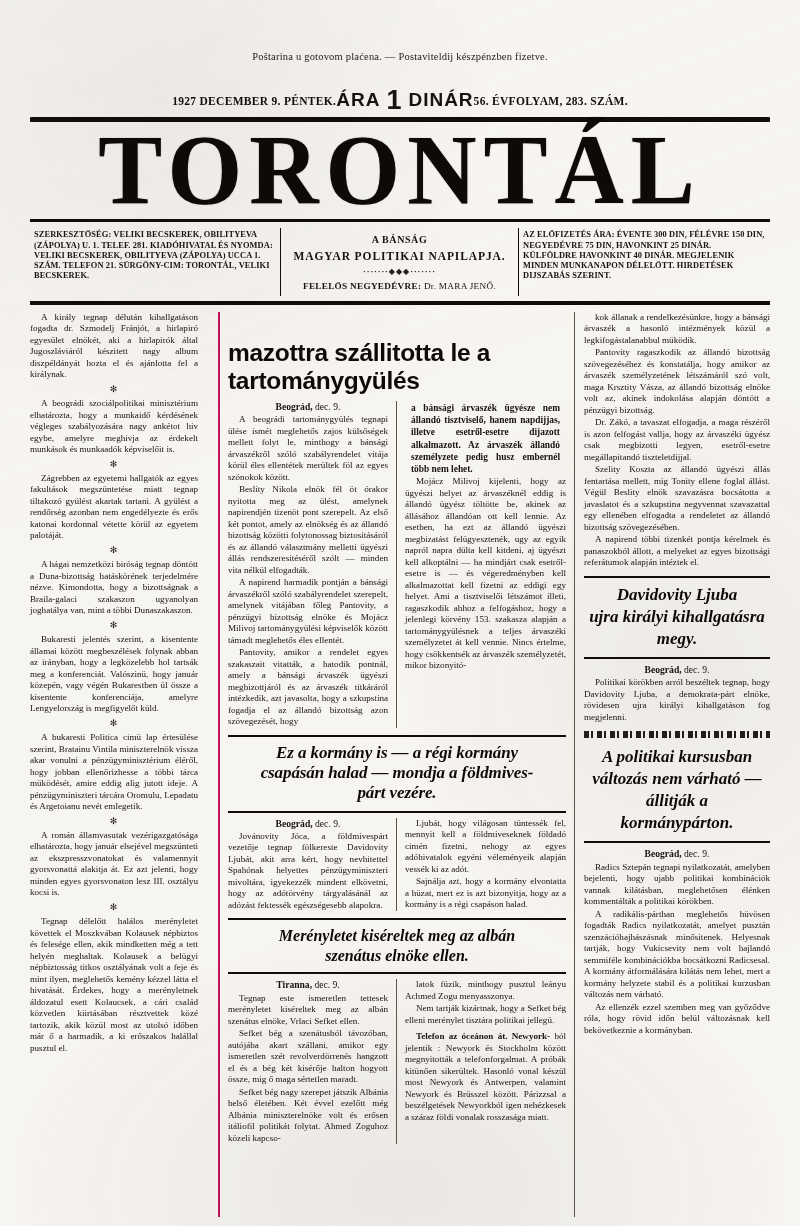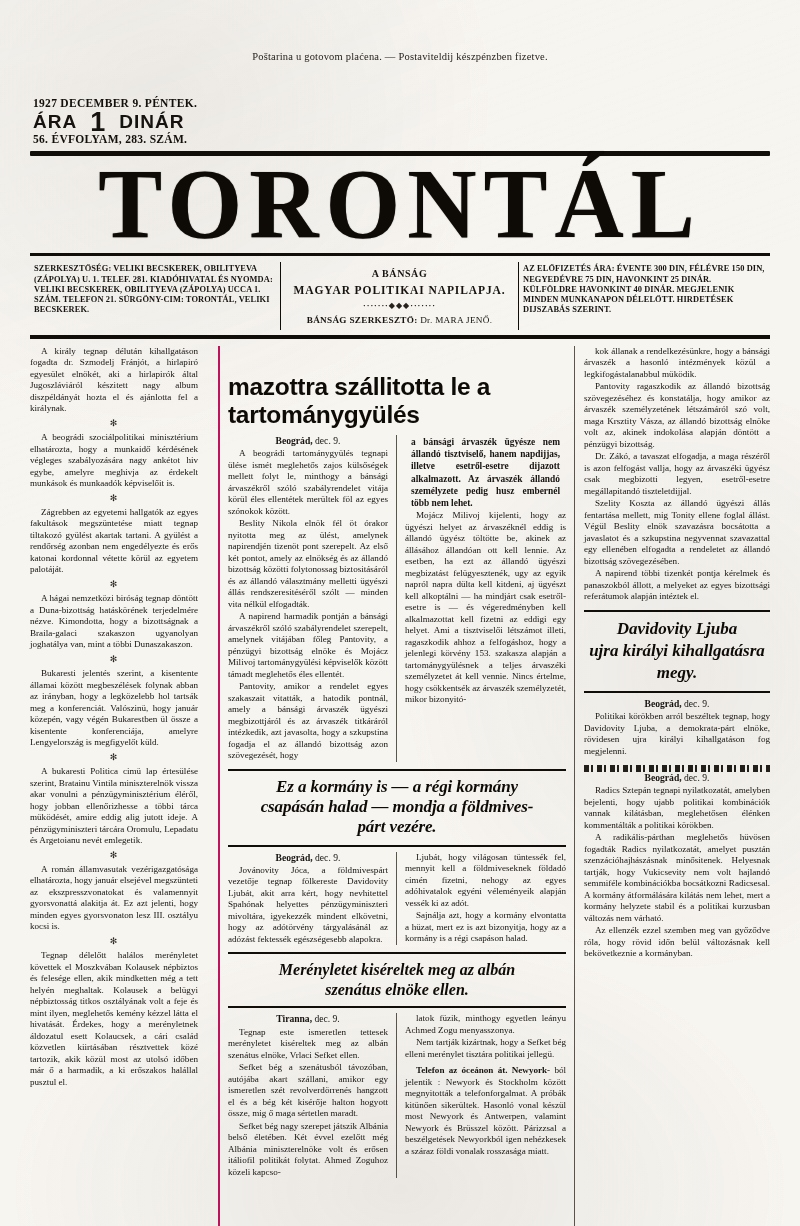--- a/index.html
+++ b/index.html
@@ -55,9 +55,8 @@
     display: flex;
     align-items: baseline;
     justify-content: center;
-    margin-top: 35px;
+    margin-top: 25px;
     padding: 0 3px;
-    flex-direction: column;
   }
   .datebar .dl, .datebar .dr {
     font-size: 11.5px;

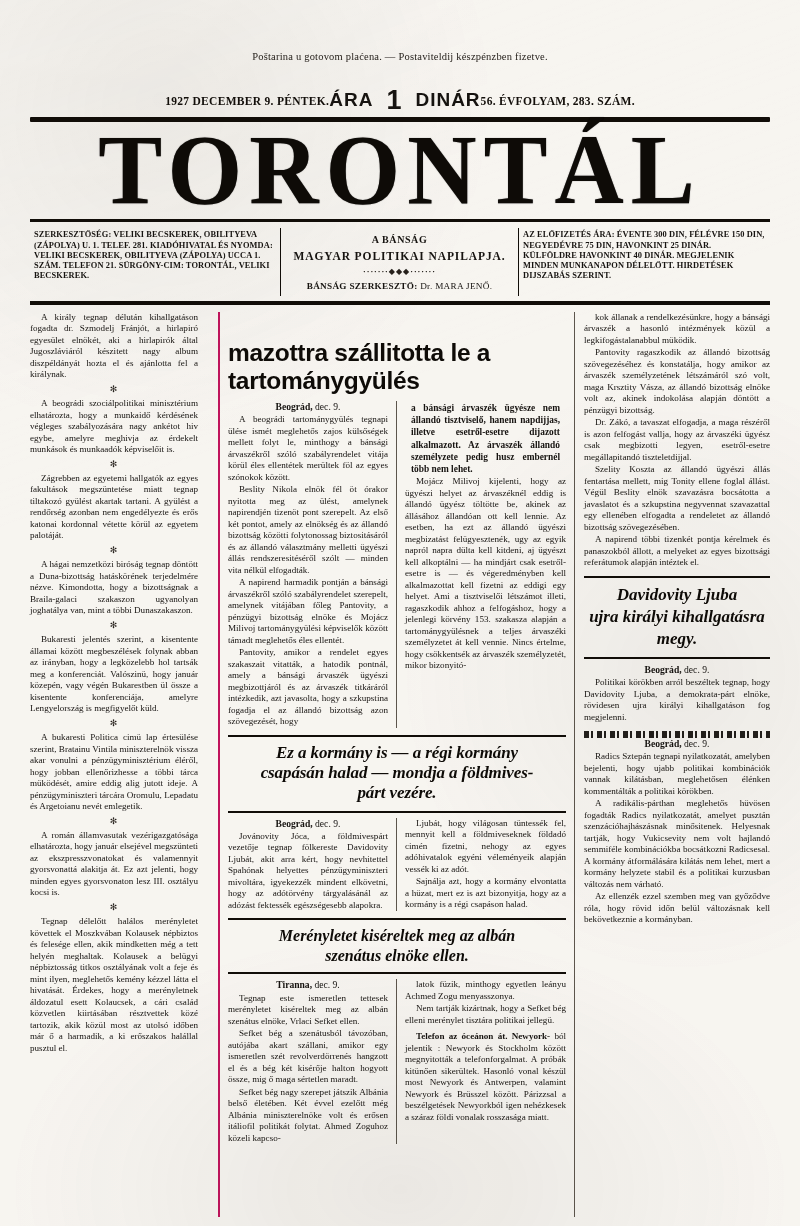--- a/index.html
+++ b/index.html
@@ -71,7 +71,7 @@
     letter-spacing: 1px;
     display: flex;
     align-items: center;
-    gap: 13px;
+    gap: 6px;
     transform: translateY(1px);
   }
   .datebar .dc .big {

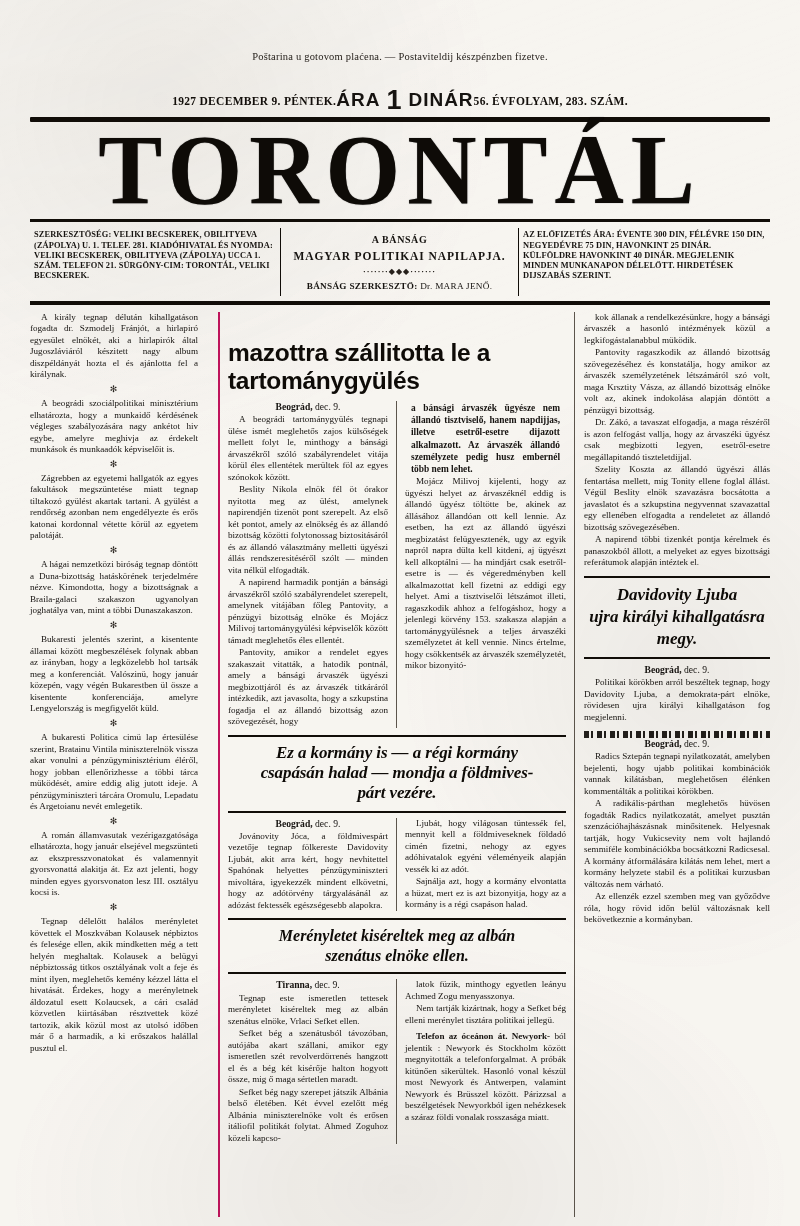--- a/index.html
+++ b/index.html
@@ -287,7 +287,7 @@
       <div class="c2">MAGYAR POLITIKAI NAPILAPJA.</div>
       <div class="orn">·······◆◆◆·······</div>
       <div class="c3">
-        <span>BÁNSÁG SZERKESZTŐ:</span>
+        <span>FELELŐS NEGYEDÉVRE:</span>
         <span class="soft">Dr. MARA JENŐ.</span>
       </div>
     </div>

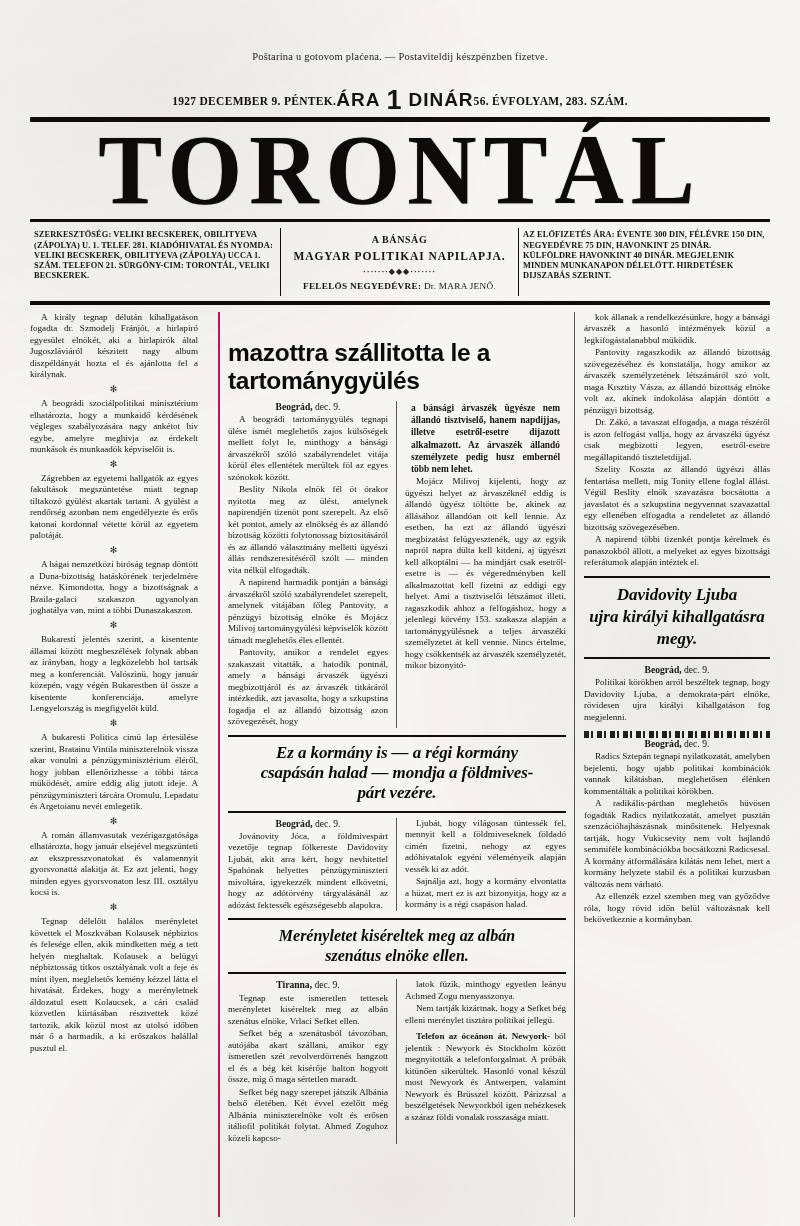--- a/index.html
+++ b/index.html
@@ -407,6 +407,11 @@
 
       <div class="orn-rule"></div>
 
+      <div class="boxed small" style="border-top:none;margin-top:2px">
+        <span>A politikai kursusban</span><br>
+        <span>változás nem várható —</span><br>
+        <span>állitják a kormánypárton.</span>
+      </div>
       <p class="dateline">
         <span>Beográd,</span>
         <span class="mn">dec. 9.</span>

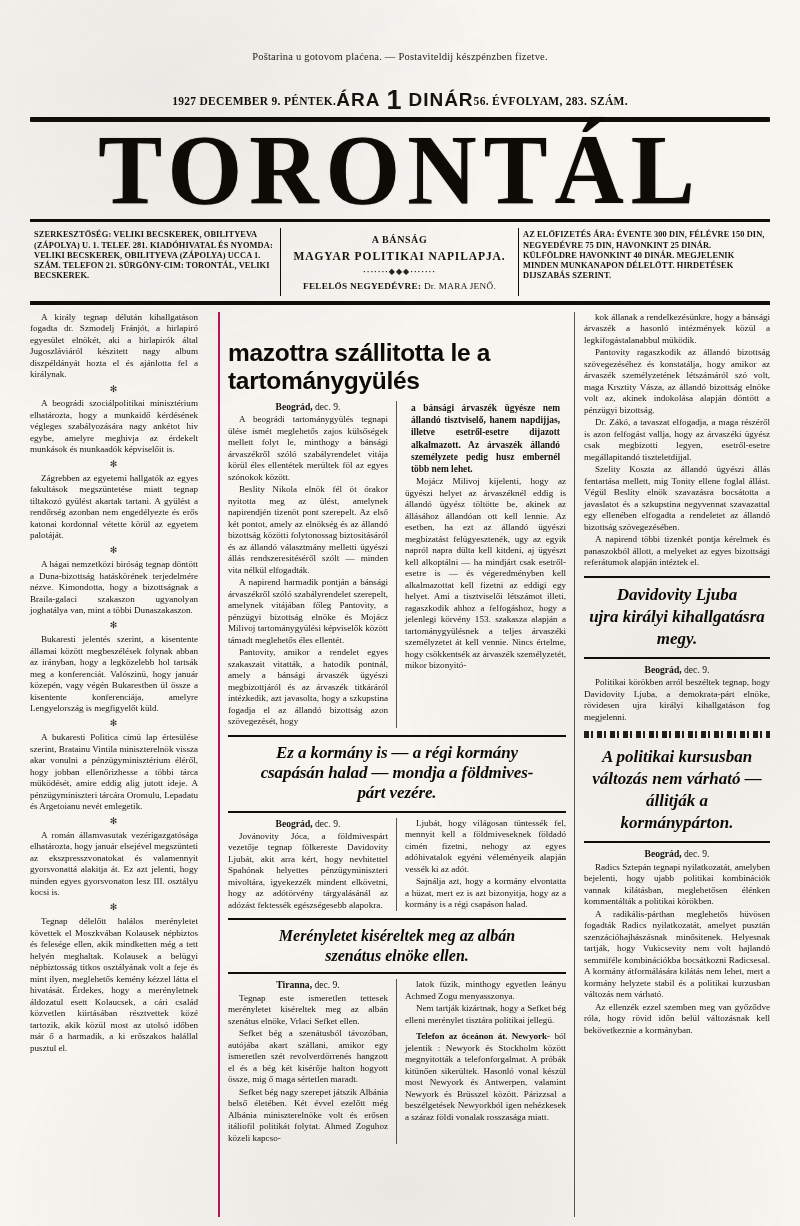--- a/index.html
+++ b/index.html
@@ -377,7 +377,7 @@
           <p>Sefket bég nagy szerepet játszik Albánia belső életében. Két évvel ezelőtt még Albánia miniszterelnöke volt és erősen itáliofil politikát folytat. Ahmed Zoguhoz közeli kapcso-</p>
         </div>
         <div class="subcol b">
-          <p>latok füzik, minthogy egyetlen leányu Achmed Zogu menyasszonya.</p>
+          <p>latok füzik, minthogy pusztul leányu Achmed Zogu menyasszonya.</p>
           <p>Nem tartják kizártnak, hogy a Sefket bég elleni merénylet tisztára politikai jellegü.</p>
           <p style="margin-top:5px">
             <b class="bk">Telefon az óceánon át. Newyork-</b>

